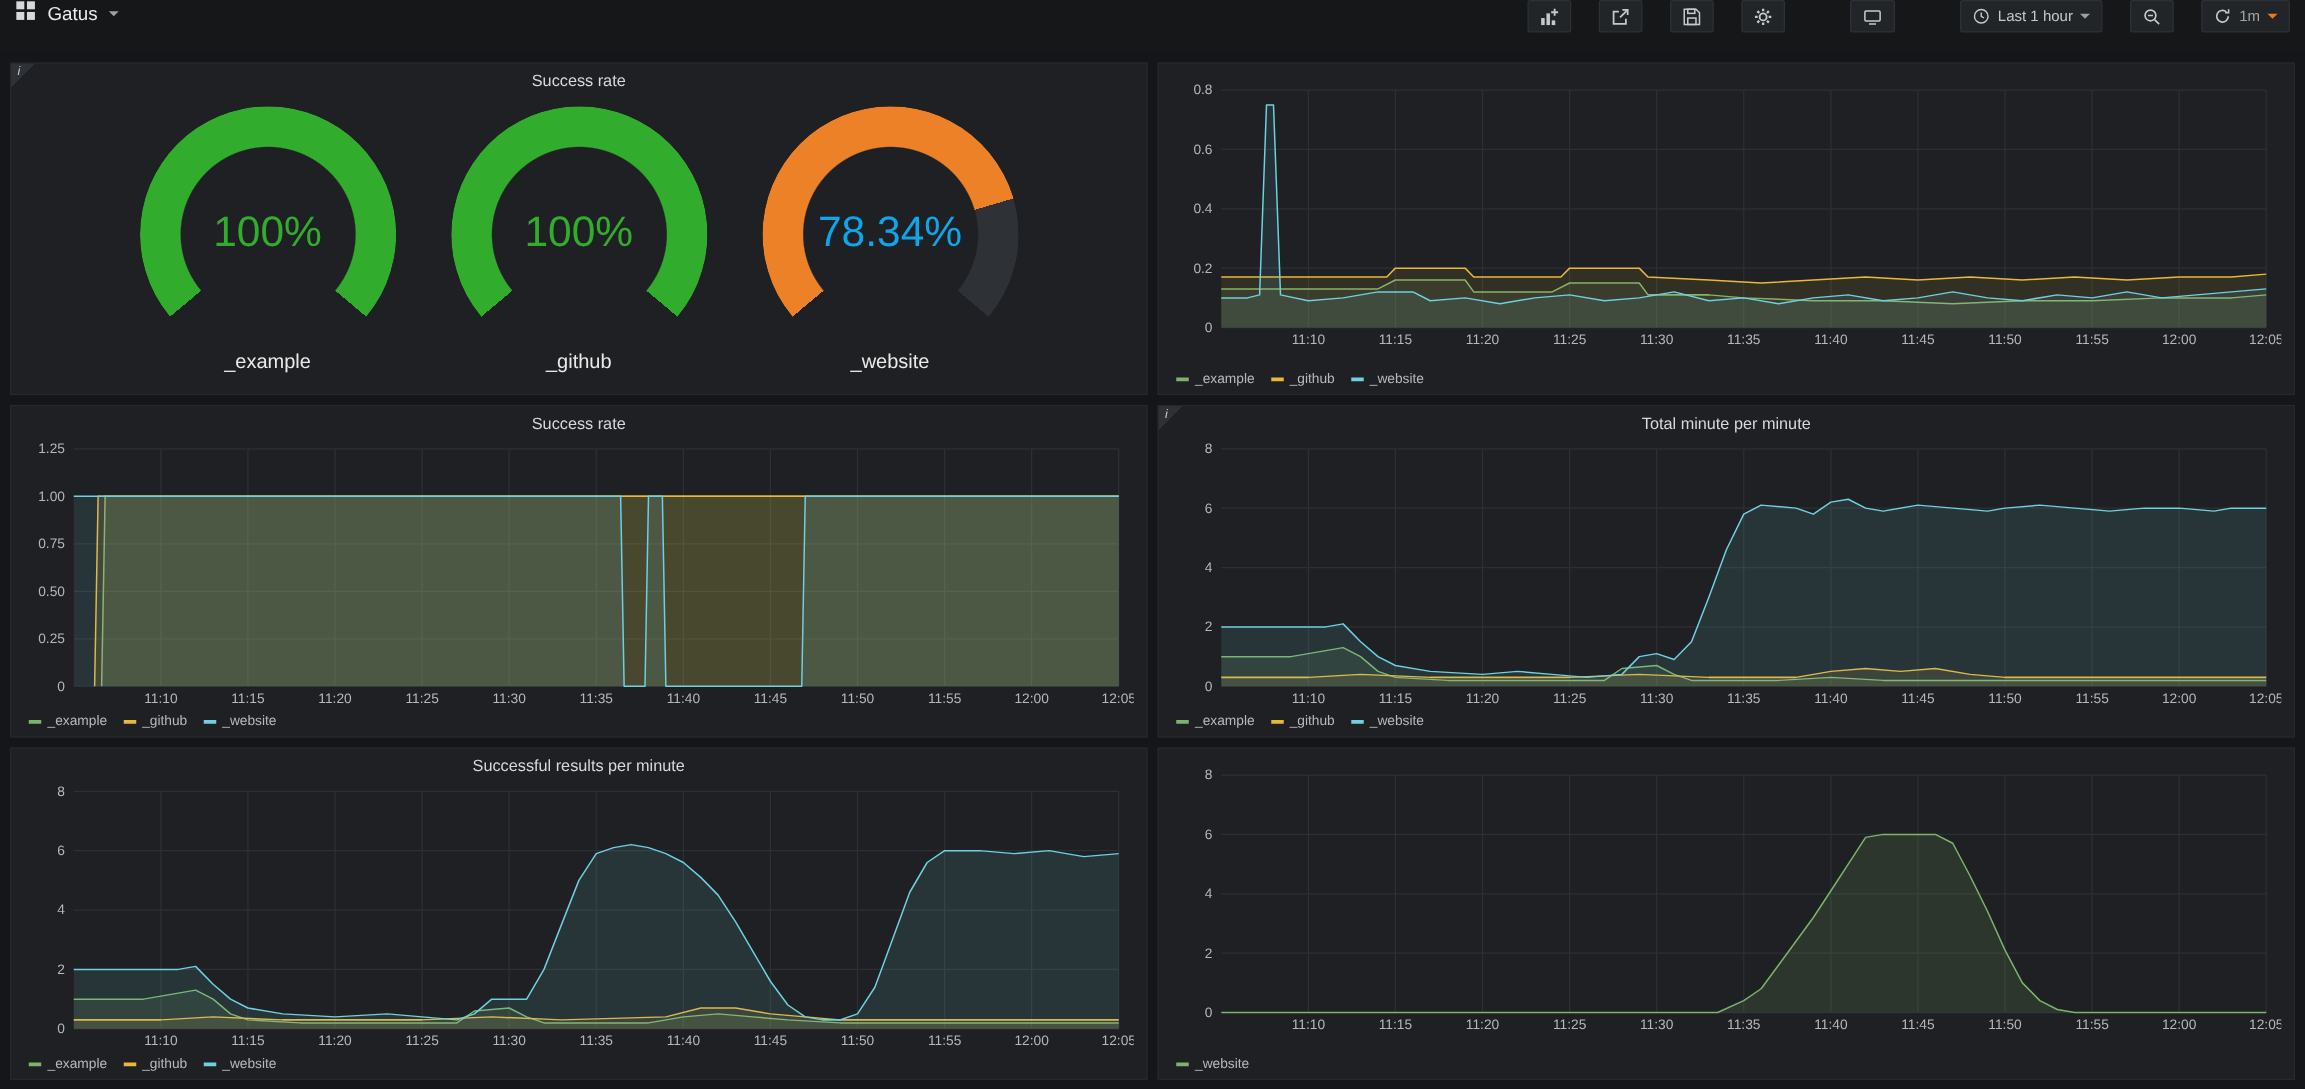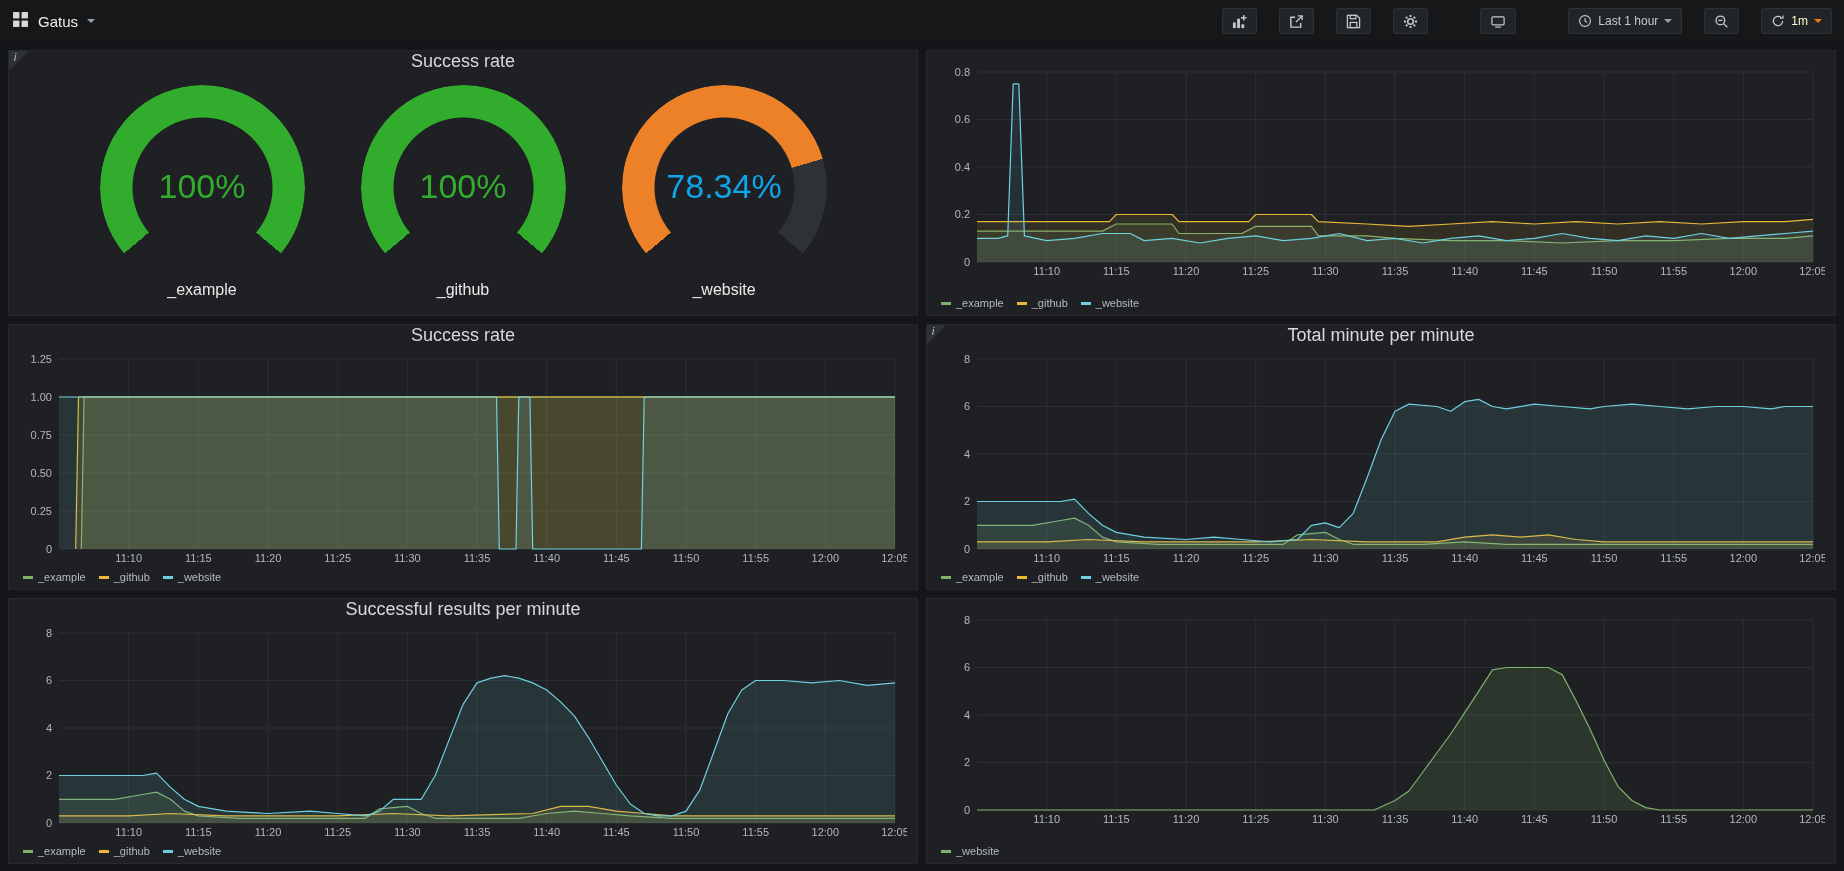--- a/index.html
+++ b/index.html
@@ -8,7 +8,7 @@
   svg{font-family:"Liberation Sans",sans-serif}
 
   
-  .navbar{height:42px;display:flex;align-items:center;justify-content:space-between;padding:0 12px;background:#161719}
+  .navbar{height:42px;display:flex;align-items:flex-start;justify-content:space-between;padding:0 12px;background:#161719}
   .nav-left{display:flex;align-items:center;gap:9px}
   .nav-title{font-size:15px;color:#ececec;cursor:pointer}
   .caret{width:0;height:0;border-left:4px solid transparent;border-right:4px solid transparent;border-top:4px solid #9aa0a6;display:inline-block}

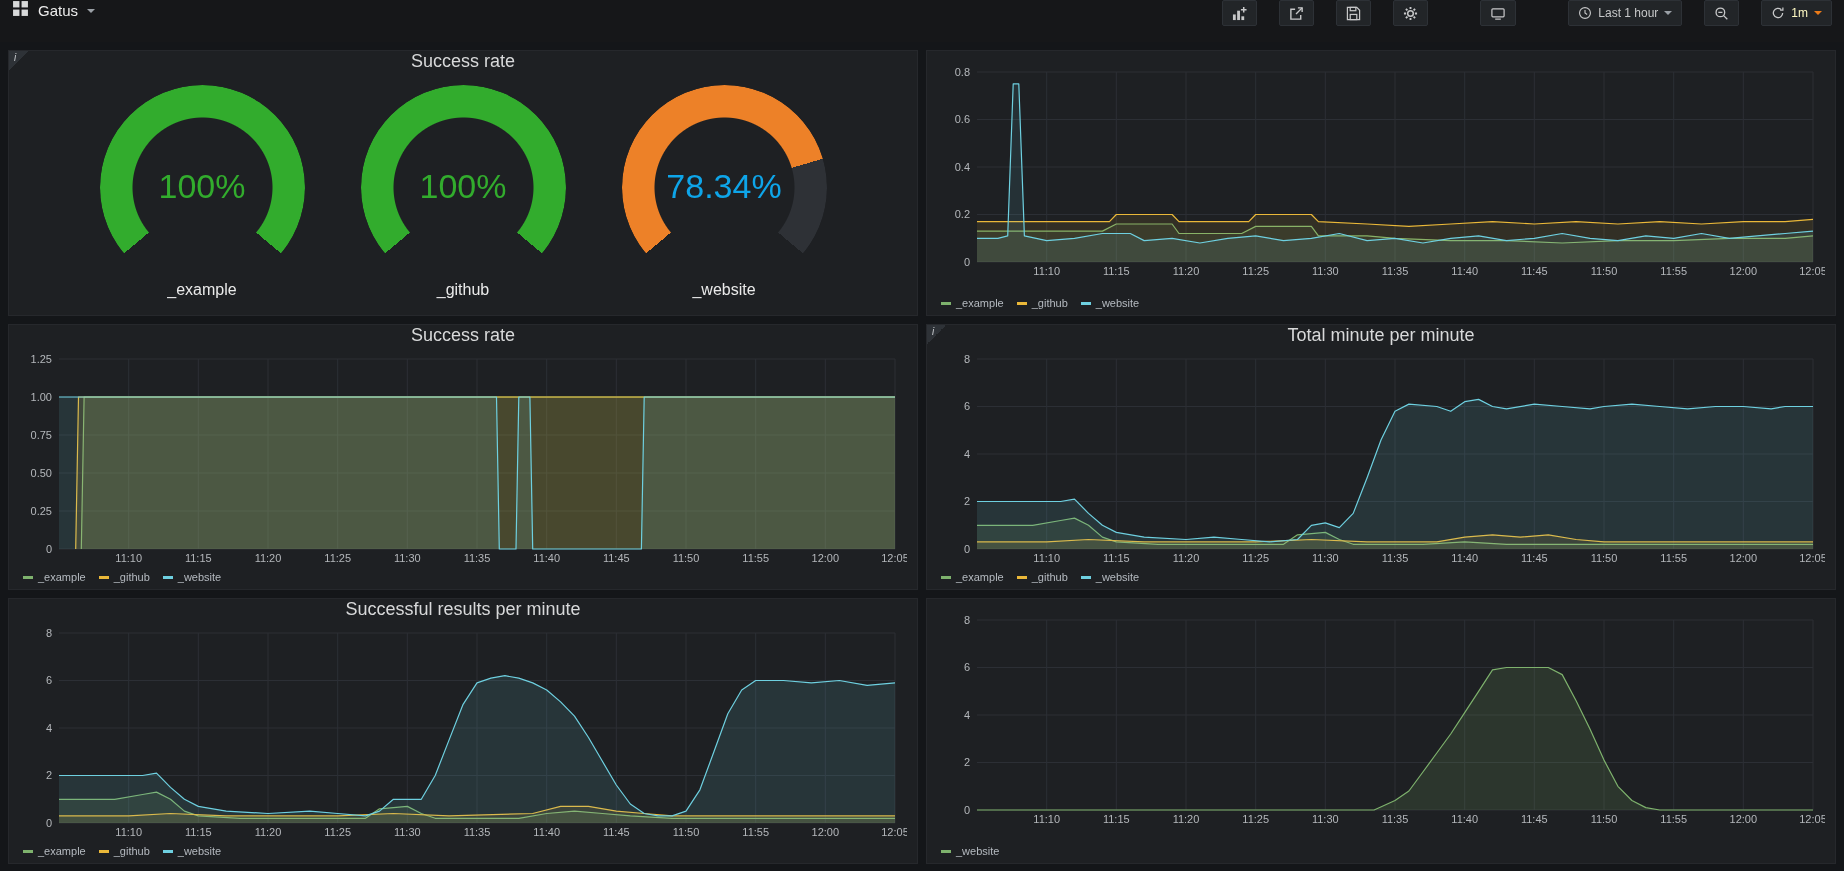--- a/index.html
+++ b/index.html
@@ -17,7 +17,7 @@
   .nav-btn{display:flex;align-items:center;gap:6px;height:26px;padding:0 9px;background:#222528;border:1px solid #2d3136;border-radius:2px;color:#c7c8c9;font-size:12px;cursor:pointer}
   .nav-btn .ic{display:flex;align-items:center}
   .nav-sep{width:8px}
-  .orange-text{color:#fef9c3}
+  .orange-text{color:#a3a3a3}
 
   
   .dashboard{padding:8px;display:grid;grid-template-columns:1fr 1fr;grid-auto-rows:266px;gap:8px}

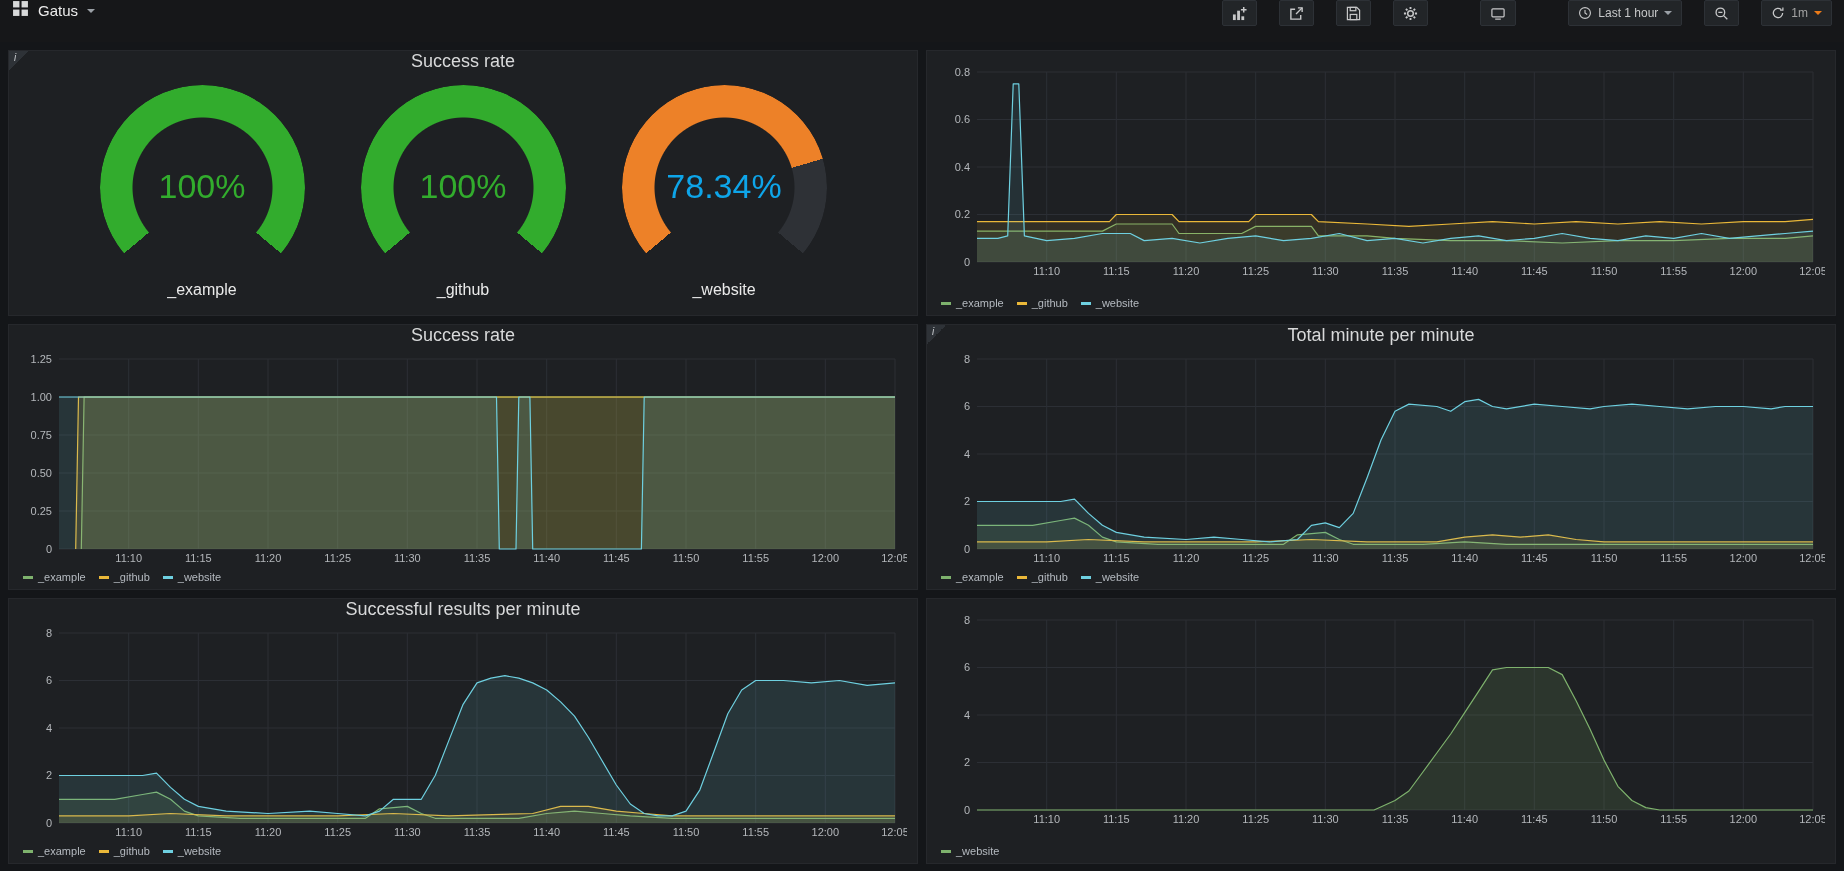--- a/index.html
+++ b/index.html
@@ -22,7 +22,7 @@
   
   .dashboard{padding:8px;display:grid;grid-template-columns:1fr 1fr;grid-auto-rows:266px;gap:8px}
   .panel{position:relative;background:#1e2023;border:1px solid #26282c;display:flex;flex-direction:column;padding:0 10px 2px}
-  .panel-title{height:26px;display:flex;align-items:flex-start;justify-content:center;font-size:18px;font-weight:500;color:#d8d9da;cursor:pointer;flex:0 0 auto}
+  .panel-title{height:26px;display:flex;align-items:center;justify-content:center;font-size:13px;font-weight:500;color:#d8d9da;cursor:pointer;flex:0 0 auto}
   .panel-info{position:absolute;top:0;left:0;width:19px;height:19px;font-size:10px;font-style:italic;color:#c9cccf;background:linear-gradient(135deg,#2e3237 50%,transparent 50%);padding:1px 0 0 5px;cursor:pointer;z-index:2}
 
   

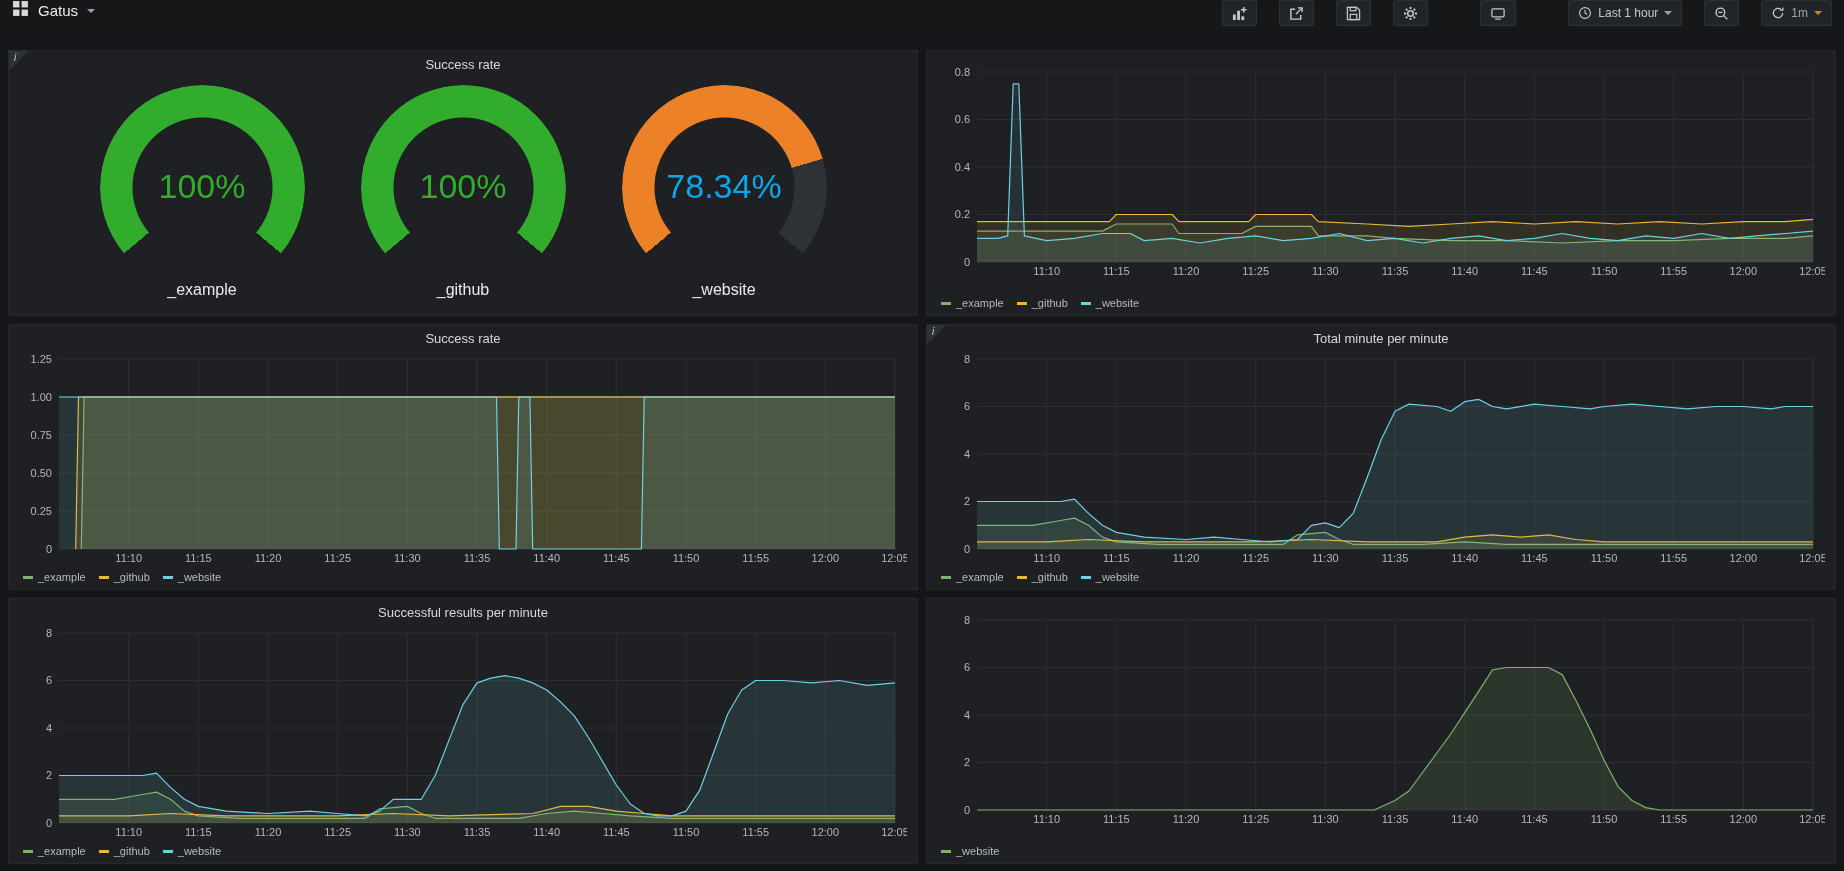--- a/index.html
+++ b/index.html
@@ -33,7 +33,7 @@
   .legend-item i{display:inline-block;width:10px;height:3px}
 
   
-  .gauge-row{flex:1;display:flex;justify-content:center;align-items:flex-start;gap:56px;padding-top:8px}
+  .gauge-row{flex:1;display:flex;justify-content:center;align-items:flex-start;gap:44px;padding-top:8px}
   .gauge{position:relative;width:205px;height:214px}
   .gauge-arc{position:absolute;top:0;left:0;width:205px;height:205px;border-radius:50%;
     background:conic-gradient(from 230deg,var(--c) 0 var(--deg),#2e3136 var(--deg) 260deg,transparent 260deg 360deg);

